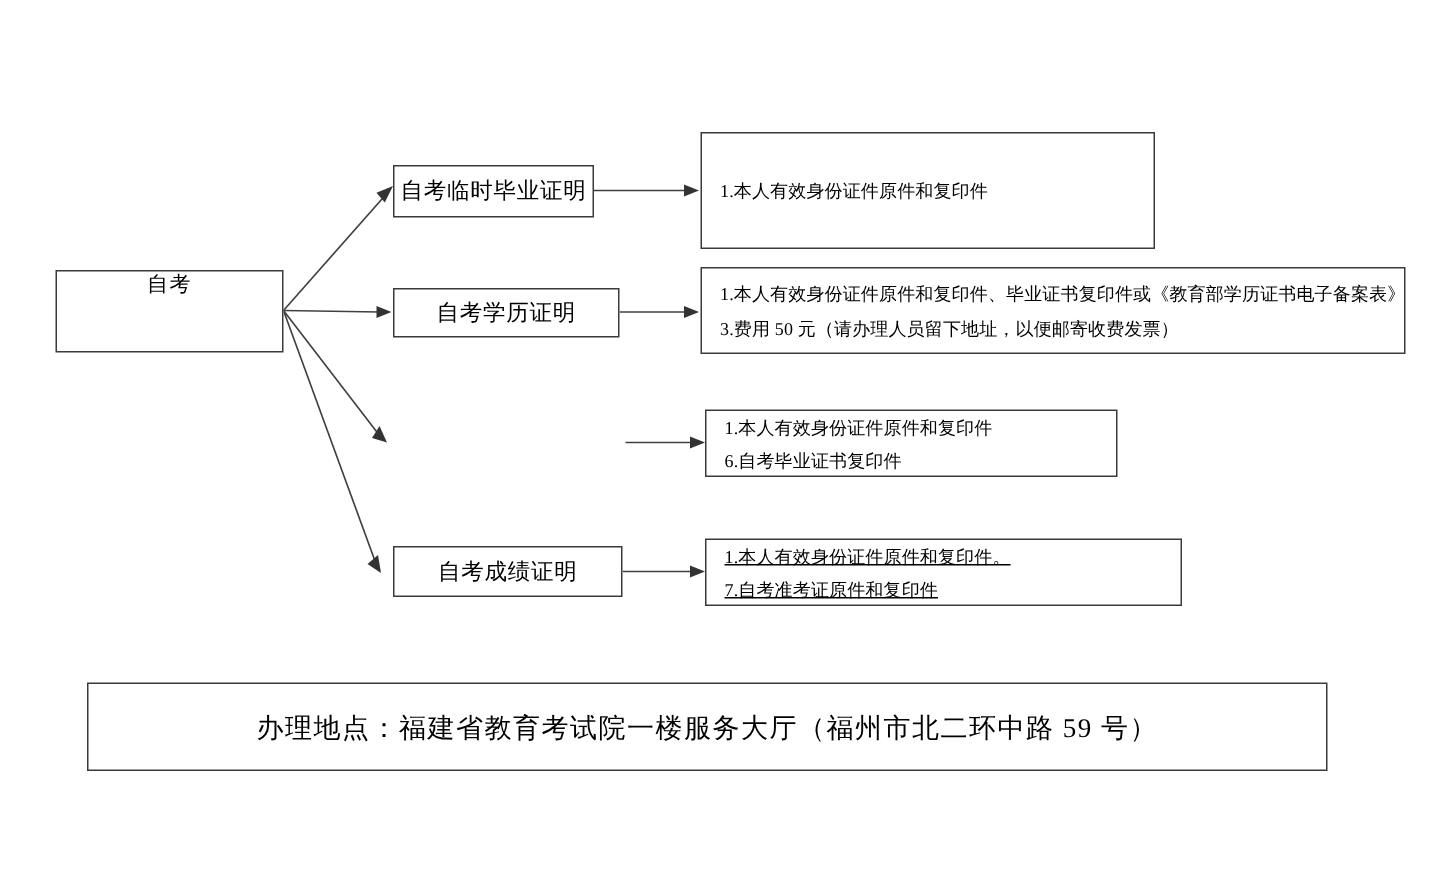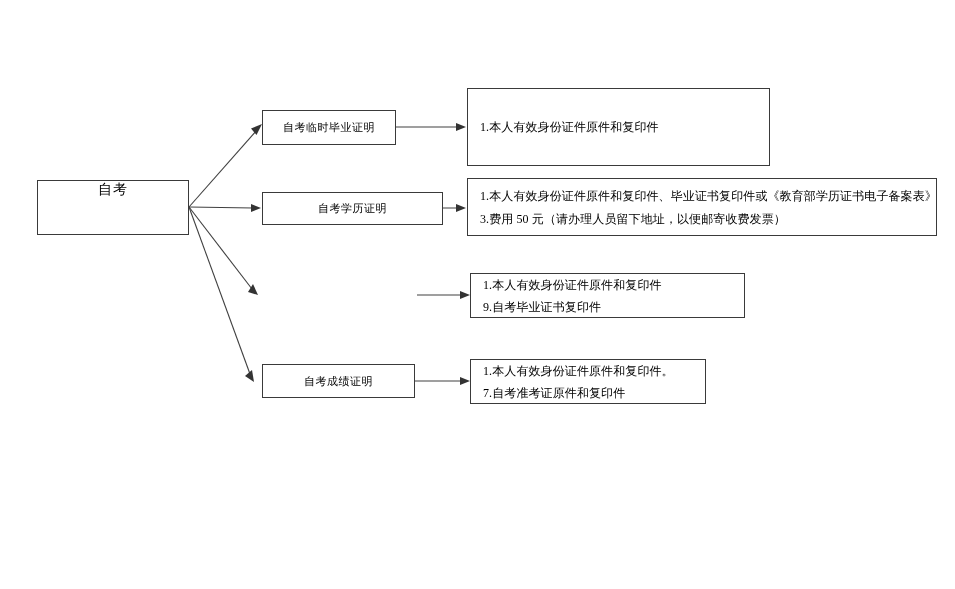--- a/index.html
+++ b/index.html
@@ -35,7 +35,7 @@
     display: flex;
     align-items: center;
     justify-content: center;
-    font-size: 11px;
+    font-size: 15px;
     letter-spacing: 0.5px;
     white-space: nowrap;
   }

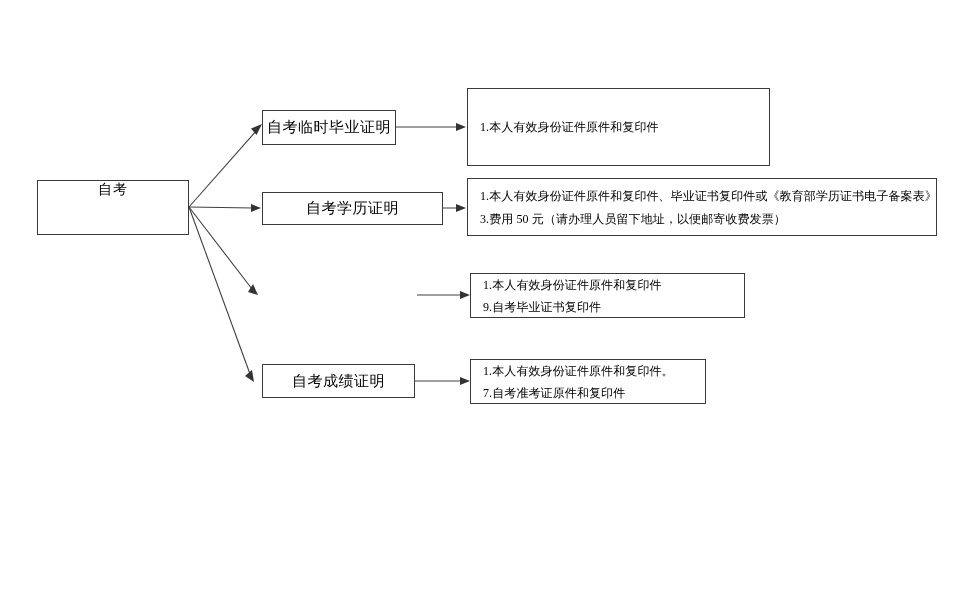--- a/index.html
+++ b/index.html
@@ -119,7 +119,7 @@
     <div class="detail-line">1.本人有效身份证件原件和复印件</div>
   </div>
 
-  <div class="box label-box" style="left:262px; top:192px; width:181px; height:33px;text-align:center;">
+  <div class="box label-box" style="left:262px; top:192px; width:151px; height:33px;text-align:center;">
     <span>自考学历证明</span>
   </div>
   <div class="box detail-box" style="left:467px; top:178px; width:470px; height:58px;">

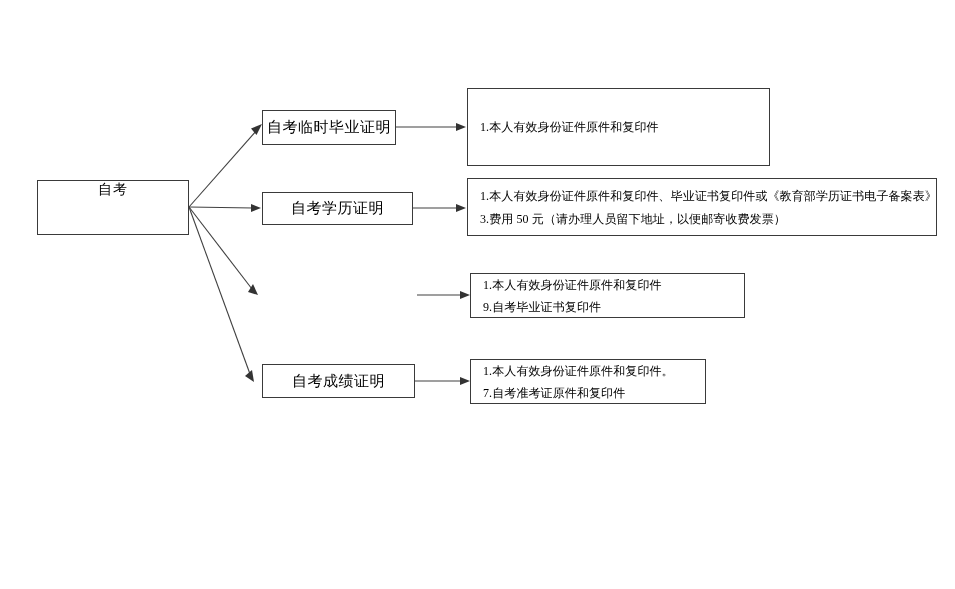--- a/index.html
+++ b/index.html
@@ -129,7 +129,7 @@
 
   <div class="box detail-box" style="left:470px; top:273px; width:275px; height:45px;">
     <div class="detail-line">1.本人有效身份证件原件和复印件</div>
-    <div class="detail-line">9.自考毕业证书复印件</div>
+    <div class="detail-line">6.自考毕业证书复印件</div>
   </div>
 
   <div class="box label-box" style="left:262px; top:364px; width:153px; height:34px;">

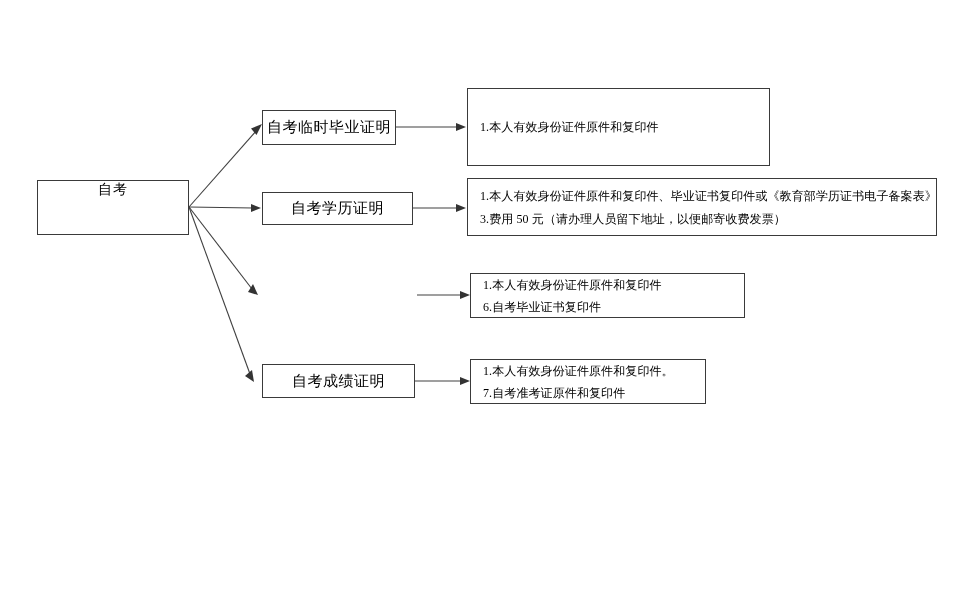--- a/index.html
+++ b/index.html
@@ -135,7 +135,7 @@
   <div class="box label-box" style="left:262px; top:364px; width:153px; height:34px;">
     <span>自考成绩证明</span>
   </div>
-  <div class="box detail-box" style="left:470px; top:359px; width:236px; height:45px;">
+  <div class="box detail-box" style="left:470px; top:359px; width:318px; height:45px;text-decoration:underline;">
     <div class="detail-line">1.本人有效身份证件原件和复印件。</div>
     <div class="detail-line">7.自考准考证原件和复印件</div>
   </div>

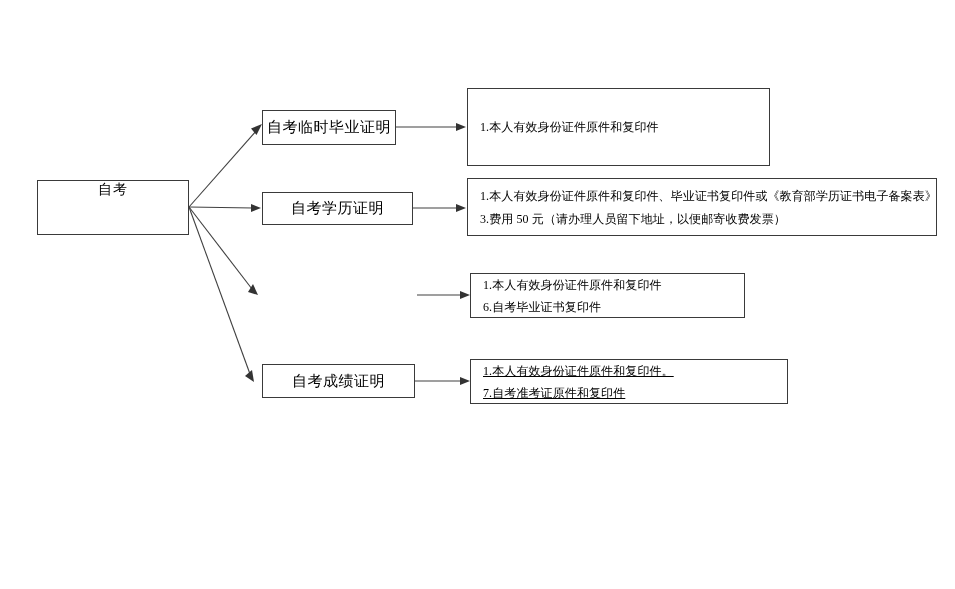--- a/index.html
+++ b/index.html
@@ -140,6 +140,9 @@
     <div class="detail-line">7.自考准考证原件和复印件</div>
   </div>
 
+  <div class="box footer-box" style="left:58px; top:455px; width:827px; height:59px;">
+    <span class="footer-text">办理地点：福建省教育考试院一楼服务大厅（福州市北二环中路 59 号）</span>
+  </div>
 
 </div>
 

